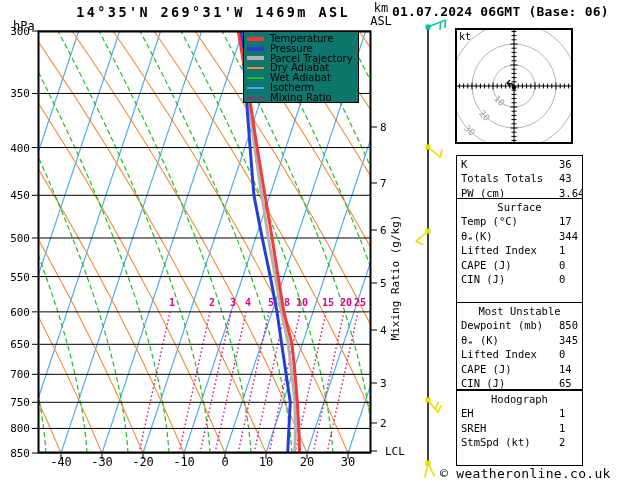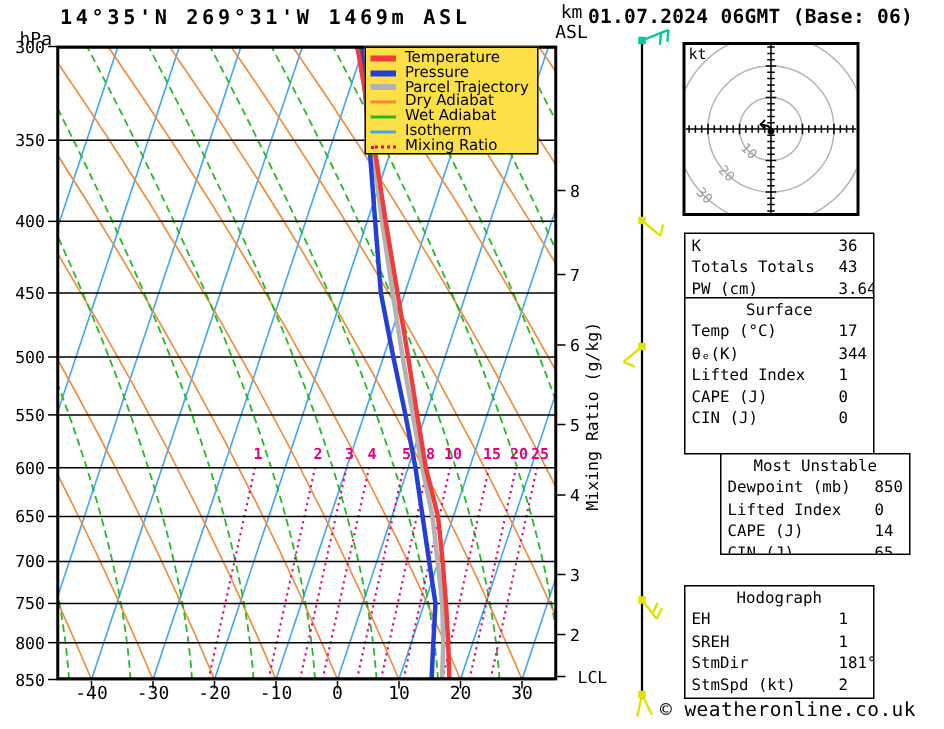--- a/index.html
+++ b/index.html
@@ -8,7 +8,7 @@
   svg{position:absolute;left:0;top:0;}
   svg text{font-family:"DejaVu Sans Mono",monospace;}
   .hpa{position:absolute;left:13px;top:3px;font-size:12px;margin-top:16px;}
-  .title{position:absolute;left:40px;top:4px;width:322px;text-align:left;
+  .title{position:absolute;left:28px;top:4px;width:322px;text-align:right;
          font-size:13.5px;font-weight:bold;letter-spacing:2.4px;white-space:nowrap;}
   .kmasl{position:absolute;left:367px;top:2px;width:28px;text-align:center;font-size:12px;line-height:13px;}
   .dt{position:absolute;left:392px;top:4px;font-size:13px;font-weight:bold;letter-spacing:0.2px;white-space:nowrap;}

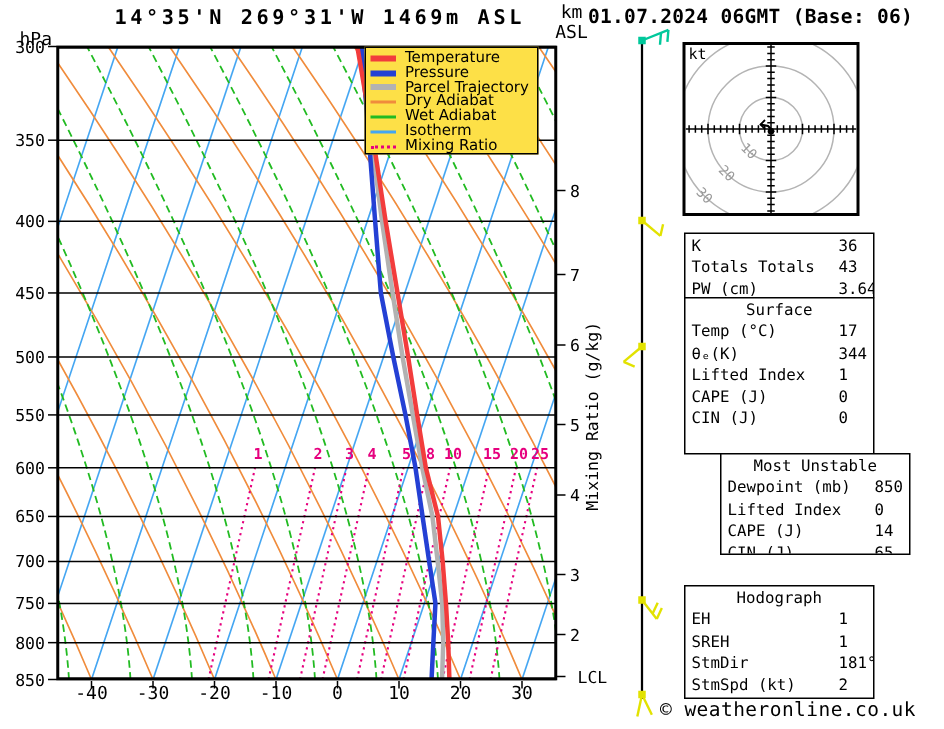--- a/index.html
+++ b/index.html
@@ -13,7 +13,7 @@
   .kmasl{position:absolute;left:367px;top:2px;width:28px;text-align:center;font-size:12px;line-height:13px;}
   .dt{position:absolute;left:392px;top:4px;font-size:13px;font-weight:bold;letter-spacing:0.2px;white-space:nowrap;}
   .kt{position:absolute;left:459px;top:31px;font-size:10px;}
-  .legend{position:absolute;left:243px;top:31px;width:116px;height:72px;background:#fde047;
+  .legend{position:absolute;left:243px;top:31px;width:116px;height:72px;background:#0f766e;
           border:1px solid #000;box-sizing:border-box;padding-top:2px;}
   .lrow{display:flex;align-items:center;height:9.8px;}
   .lsw{display:inline-block;width:17px;margin-left:3px;flex:none;}

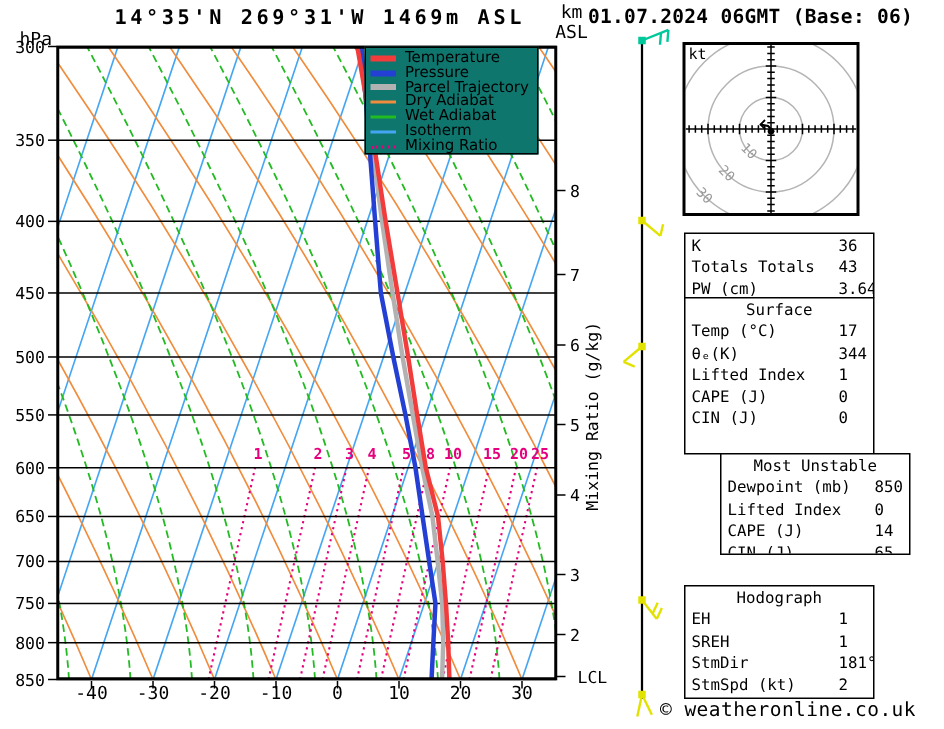--- a/index.html
+++ b/index.html
@@ -340,7 +340,7 @@
         <div class="trow"><span>CAPE (J)</span><span class="tval">0</span></div>
         <div class="trow"><span>CIN (J)</span><span class="tval">0</span></div>
       </div>
-      <div class="tbox" style="top: 302px; height: 68px; margin-left: 24px;">
+      <div class="tbox" style="top: 302px; height: 88px;">
         <div class="thead">Most Unstable</div>
         <div class="trow"><span>Dewpoint (mb)</span><span class="tval">850</span></div>
         <div class="trow"><span>Lifted Index</span><span class="tval">0</span></div>

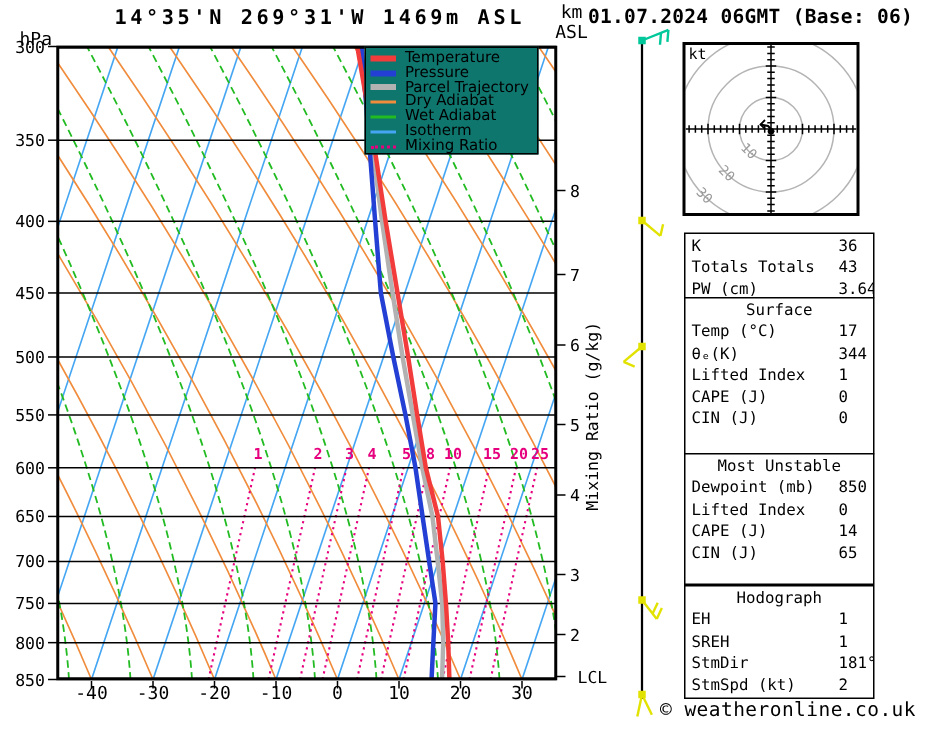--- a/index.html
+++ b/index.html
@@ -343,6 +343,7 @@
       <div class="tbox" style="top: 302px; height: 88px;">
         <div class="thead">Most Unstable</div>
         <div class="trow"><span>Dewpoint (mb)</span><span class="tval">850</span></div>
+        <div class="trow"><span>θₑ (K)</span><span class="tval">345</span></div>
         <div class="trow"><span>Lifted Index</span><span class="tval">0</span></div>
         <div class="trow"><span>CAPE (J)</span><span class="tval">14</span></div>
         <div class="trow"><span>CIN (J)</span><span class="tval">65</span></div>

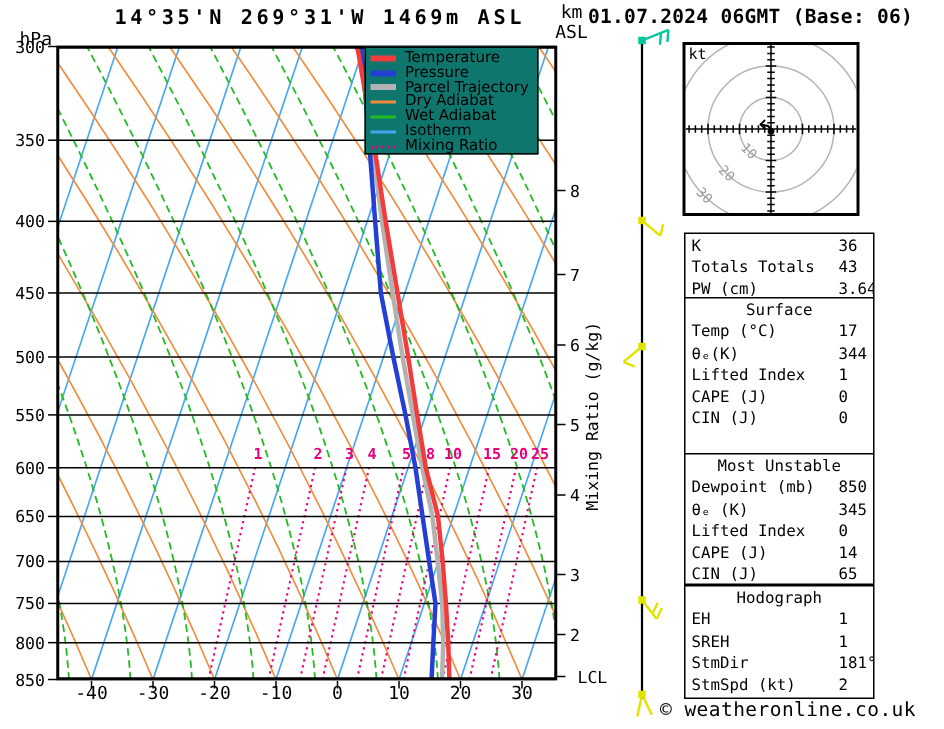--- a/index.html
+++ b/index.html
@@ -352,7 +352,6 @@
         <div class="thead">Hodograph</div>
         <div class="trow"><span>EH</span><span class="tval">1</span></div>
         <div class="trow"><span>SREH</span><span class="tval">1</span></div>
-        <div class="trow"><span>StmDir</span><span class="tval">181°</span></div>
         <div class="trow"><span>StmSpd (kt)</span><span class="tval">2</span></div>
       </div>
     </div>

